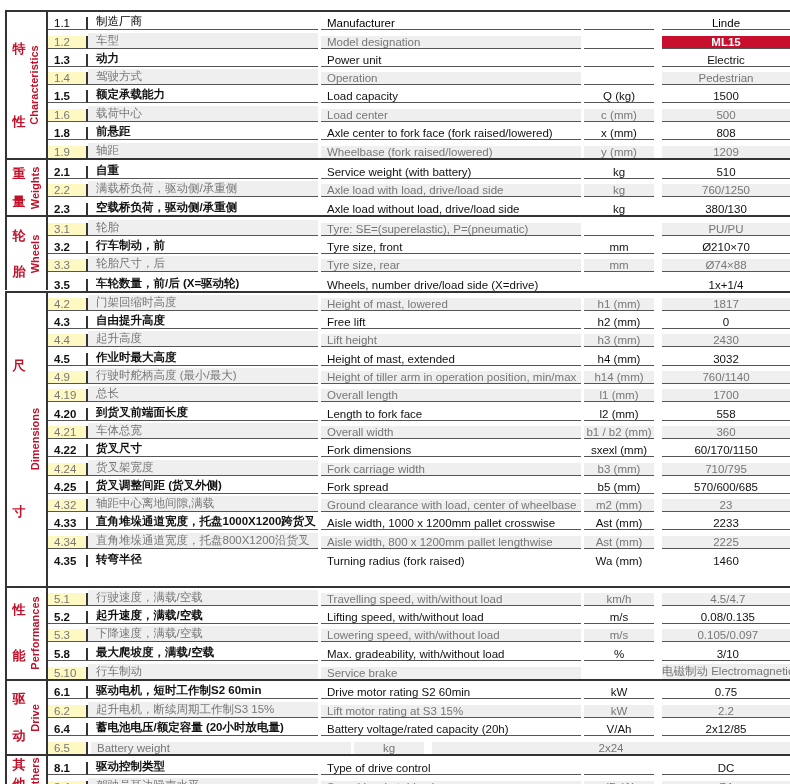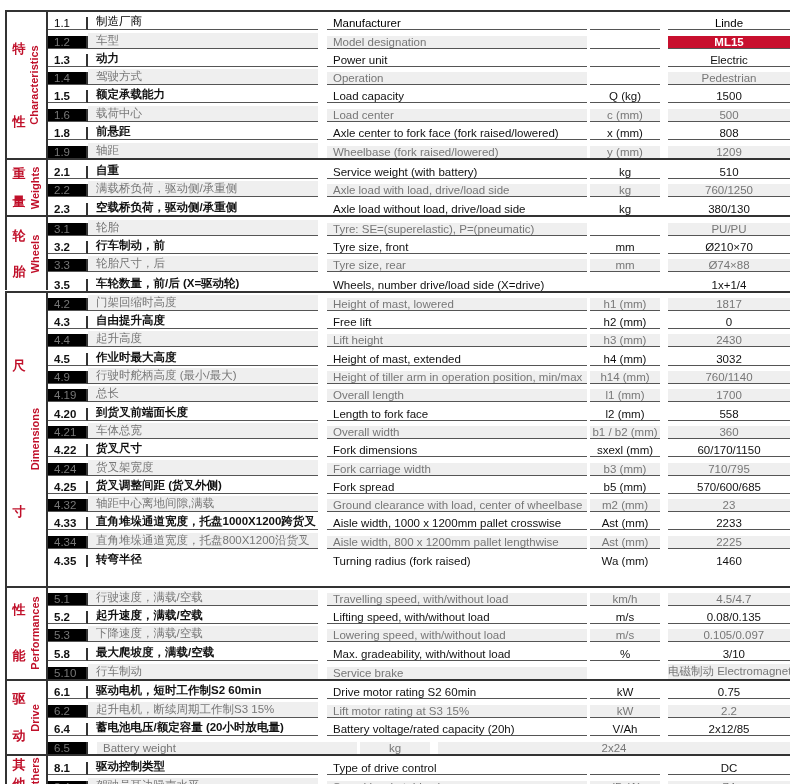--- a/index.html
+++ b/index.html
@@ -16,7 +16,7 @@
   .cell{display:flex;align-items:center;box-sizing:border-box;white-space:nowrap;overflow:hidden;}
   .c-no{width:40px;padding-left:6px;}
   .c-cn{width:230px;padding-left:8px;}
-  .c-en{width:260px;padding-left:6px;margin-left:9px;}
+  .c-en{width:260px;padding-left:6px;margin-left:3px;}
   .c-unit{width:70px;justify-content:center;margin-left:3px;}
   .c-val{flex:1;justify-content:center;margin-left:8px;}
   .row .cell{border-bottom:1.5px solid #555;}

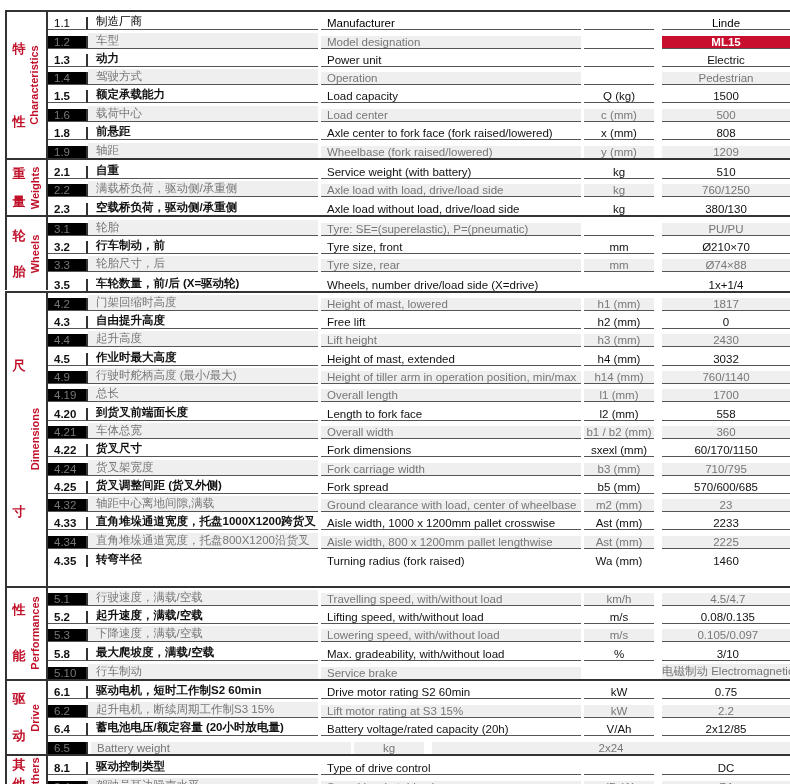--- a/index.html
+++ b/index.html
@@ -24,7 +24,7 @@
   .row:last-child .cell{border-bottom:none;}
   .row.light{color:#777;}
   .row.light .c-cn,.row.light .c-en,.row.light .c-unit,.row.light .c-val{background:#efefef;}
-  .row.light .c-no{background:#000000;}
+  .row.light .c-no{background:#fef9c3;}
   .row.bold{color:#111;font-weight:bold;}
   .row.bold .c-en,.row.bold .c-unit,.row.bold .c-val{font-weight:normal;color:#111;}
   .row.bold .c-cn{font-weight:bold;}

